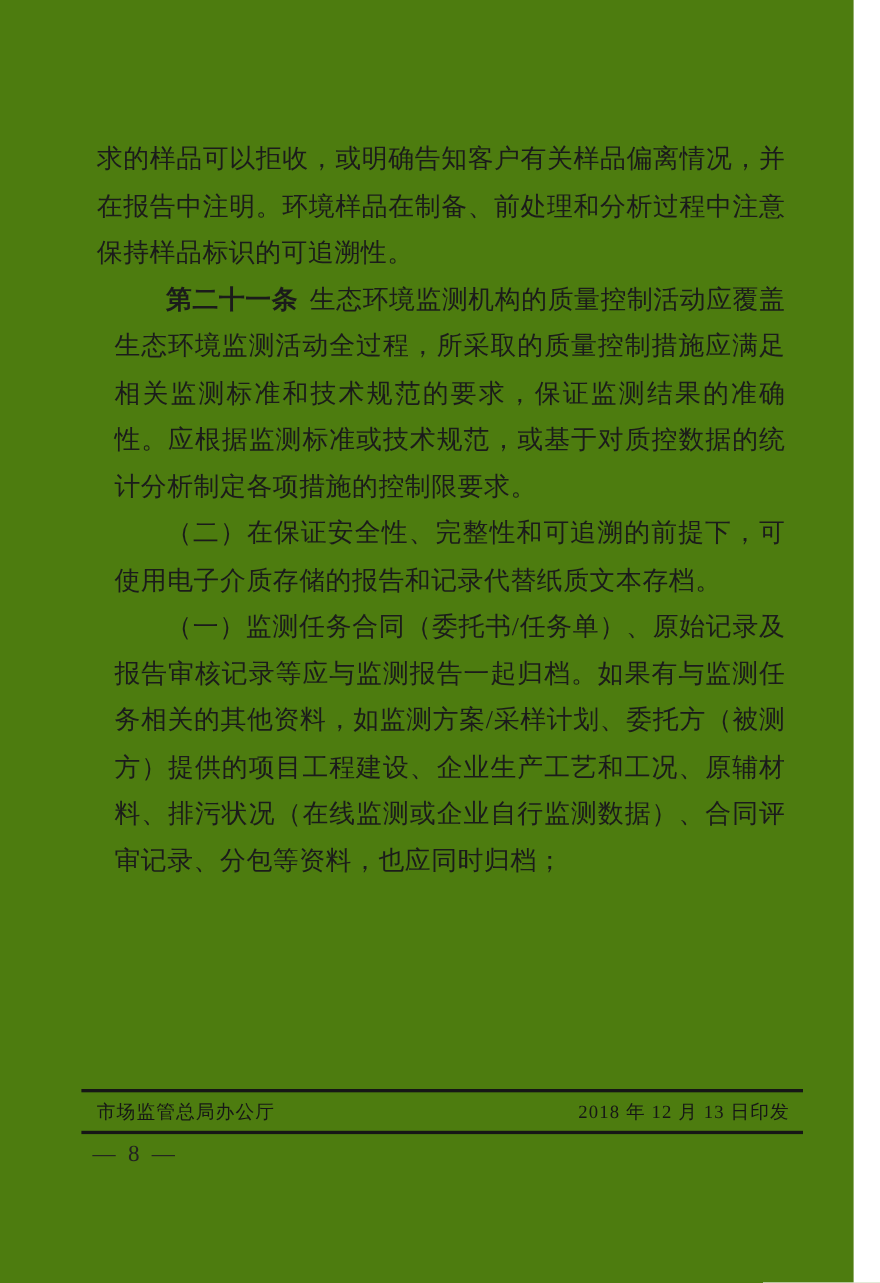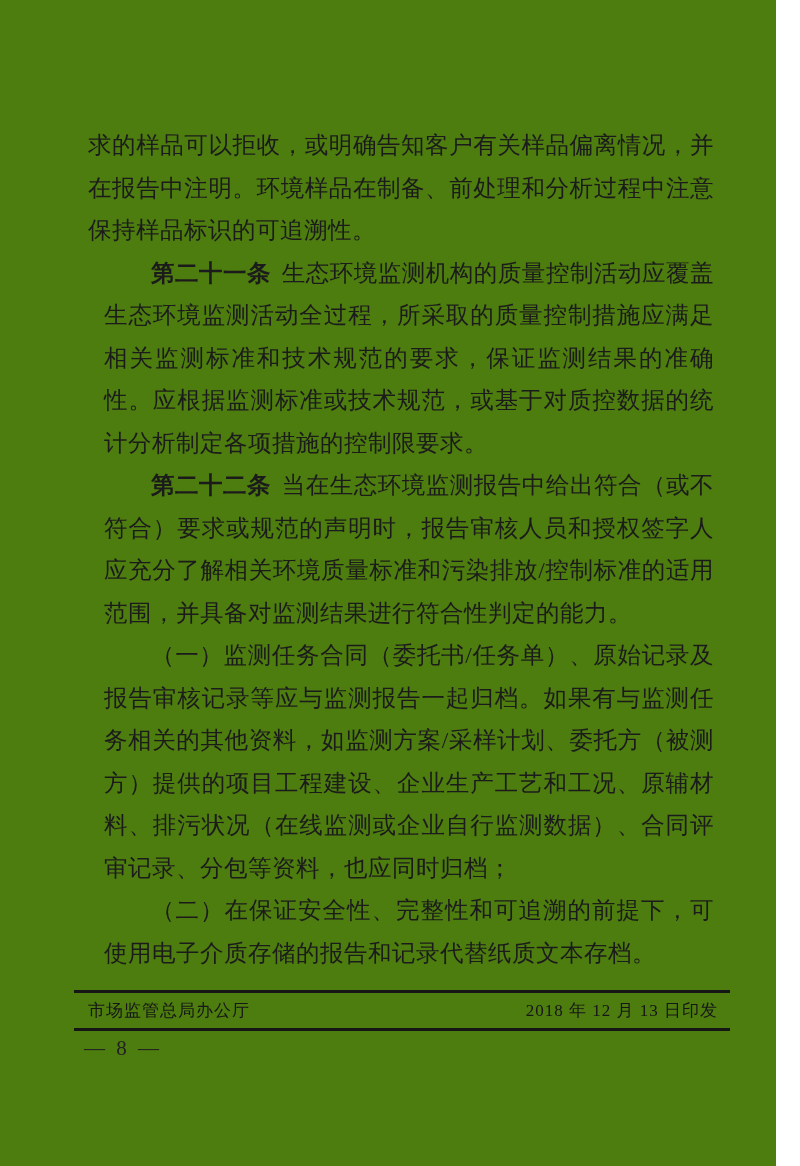--- a/index.html
+++ b/index.html
@@ -71,7 +71,6 @@
   <div class="body-text">
       <p class="para">求的样品可以拒收，或明确告知客户有关样品偏离情况，并在报告中注明。环境样品在制备、前处理和分析过程中注意保持样品标识的可追溯性。</p>
       <p class="para indent"><span class="clause-number">第二十一条</span>生态环境监测机构的质量控制活动应覆盖生态环境监测活动全过程，所采取的质量控制措施应满足相关监测标准和技术规范的要求，保证监测结果的准确性。应根据监测标准或技术规范，或基于对质控数据的统计分析制定各项措施的控制限要求。</p>
-      <p class="para indent"><span class="clause-number">第二十二条</span>当在生态环境监测报告中给出符合（或不符合）要求或规范的声明时，报告审核人员和授权签字人应充分了解相关环境质量标准和污染排放/控制标准的适用范围，并具备对监测结果进行符合性判定的能力。</p>
       <p class="para indent">（一）监测任务合同（委托书/任务单）、原始记录及报告审核记录等应与监测报告一起归档。如果有与监测任务相关的其他资料，如监测方案/采样计划、委托方（被测方）提供的项目工程建设、企业生产工艺和工况、原辅材料、排污状况（在线监测或企业自行监测数据）、合同评审记录、分包等资料，也应同时归档；</p>
       <p class="para indent">（二）在保证安全性、完整性和可追溯的前提下，可使用电子介质存储的报告和记录代替纸质文本存档。</p>
     </div>

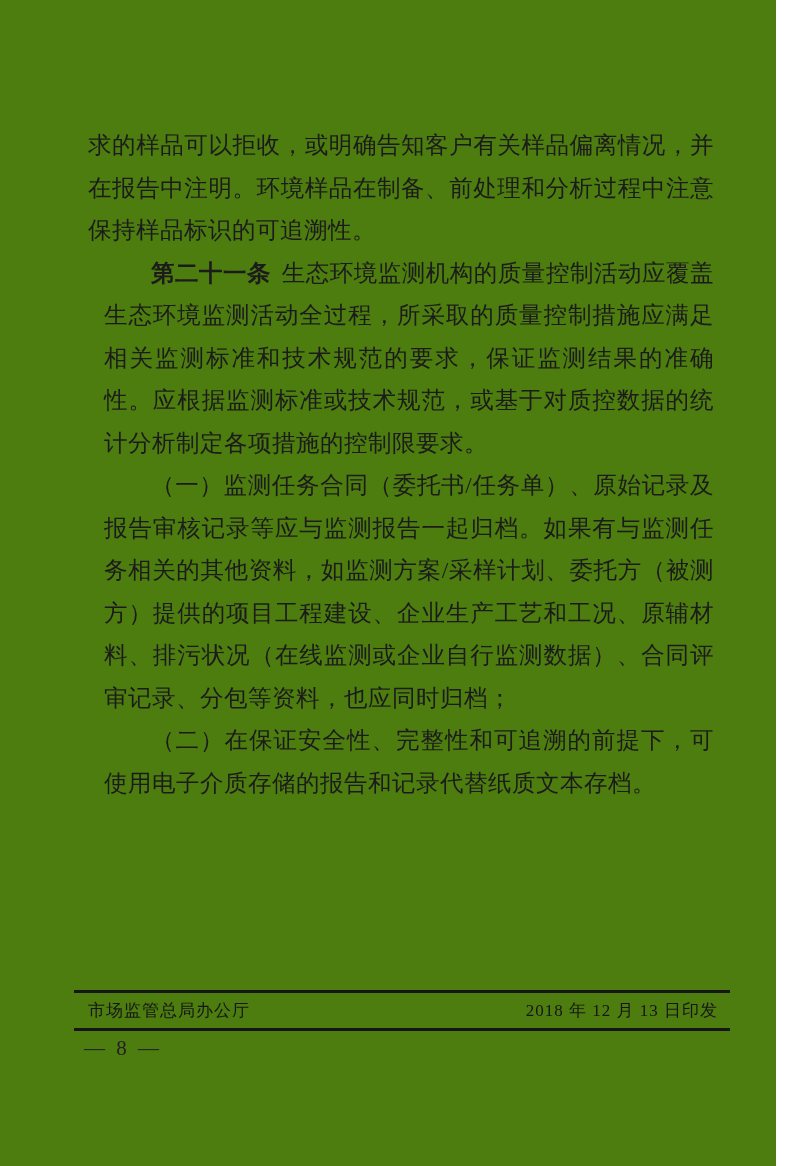--- a/index.html
+++ b/index.html
@@ -71,8 +71,8 @@
   <div class="body-text">
       <p class="para">求的样品可以拒收，或明确告知客户有关样品偏离情况，并在报告中注明。环境样品在制备、前处理和分析过程中注意保持样品标识的可追溯性。</p>
       <p class="para indent"><span class="clause-number">第二十一条</span>生态环境监测机构的质量控制活动应覆盖生态环境监测活动全过程，所采取的质量控制措施应满足相关监测标准和技术规范的要求，保证监测结果的准确性。应根据监测标准或技术规范，或基于对质控数据的统计分析制定各项措施的控制限要求。</p>
+      <p class="para indent">（二）在保证安全性、完整性和可追溯的前提下，可使用电子介质存储的报告和记录代替纸质文本存档。</p>
       <p class="para indent">（一）监测任务合同（委托书/任务单）、原始记录及报告审核记录等应与监测报告一起归档。如果有与监测任务相关的其他资料，如监测方案/采样计划、委托方（被测方）提供的项目工程建设、企业生产工艺和工况、原辅材料、排污状况（在线监测或企业自行监测数据）、合同评审记录、分包等资料，也应同时归档；</p>
-      <p class="para indent">（二）在保证安全性、完整性和可追溯的前提下，可使用电子介质存储的报告和记录代替纸质文本存档。</p>
     </div>
 
   <div class="footer">

